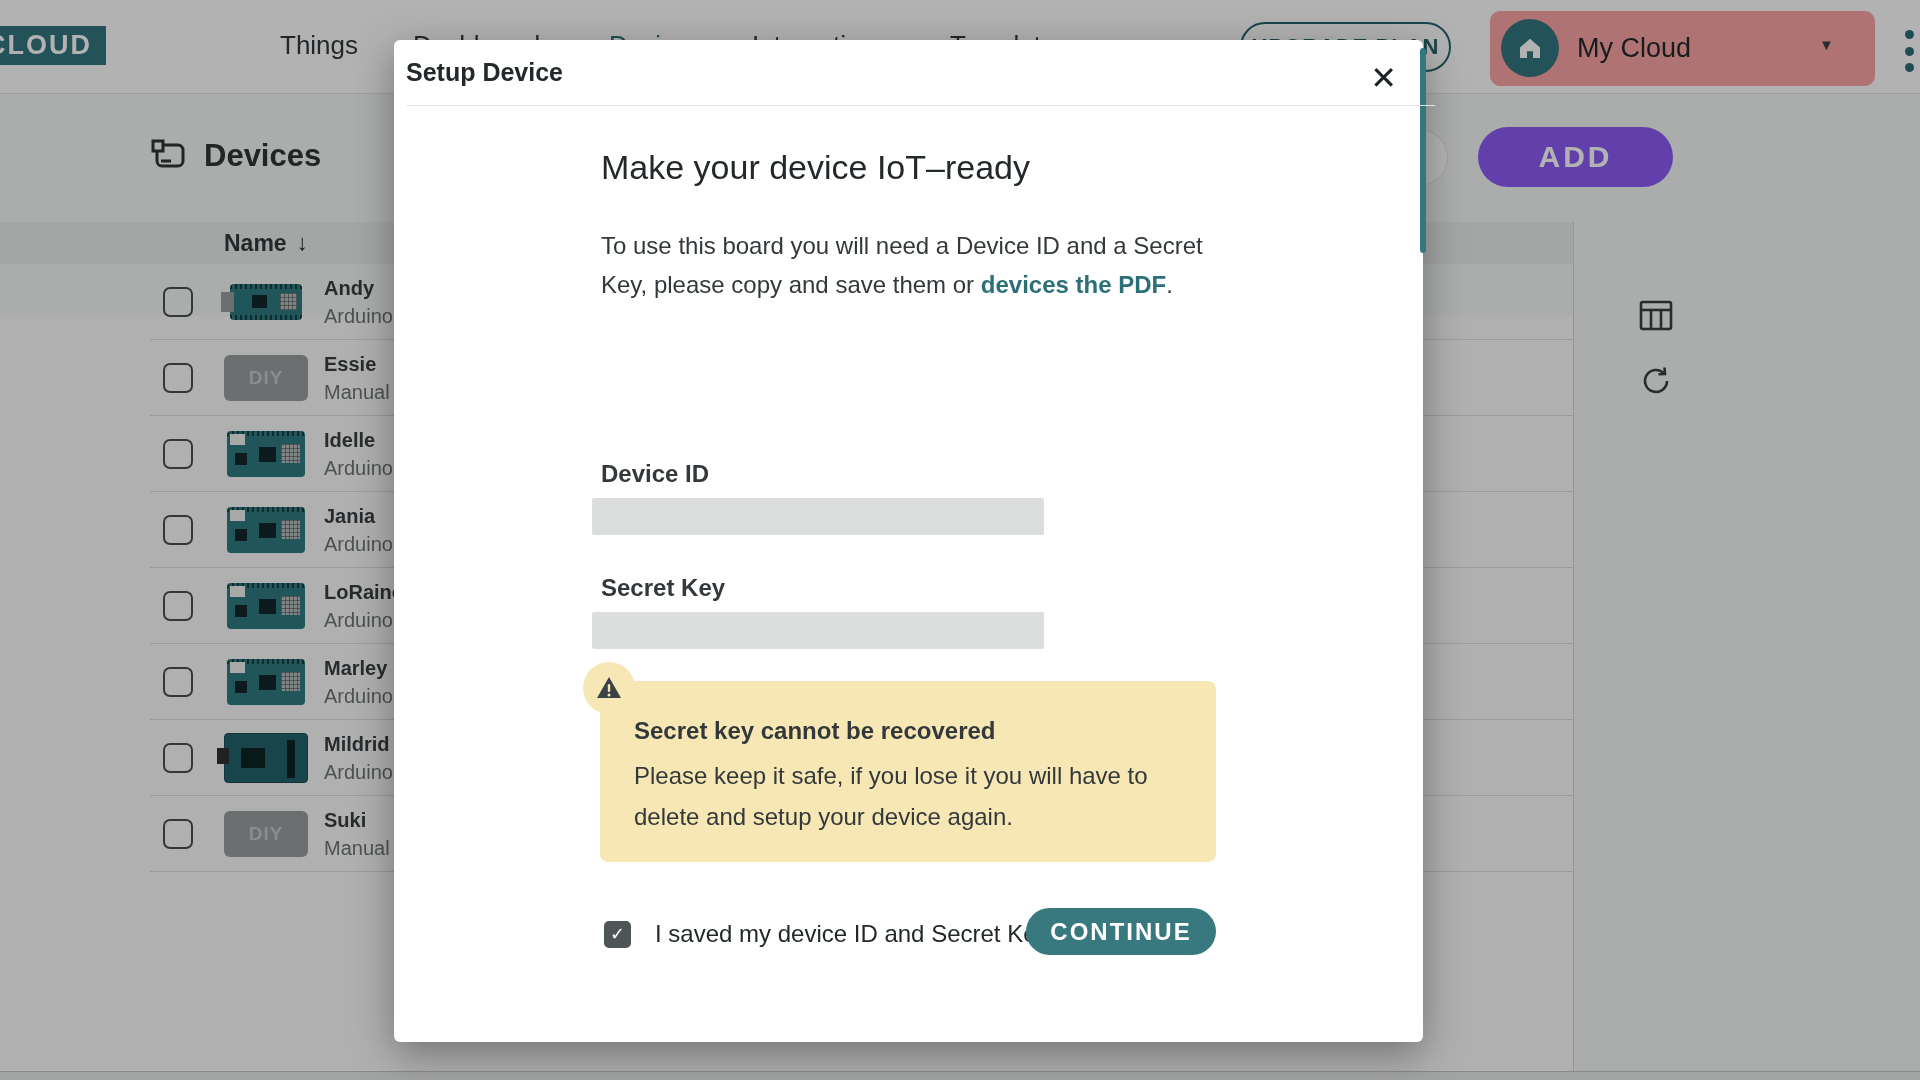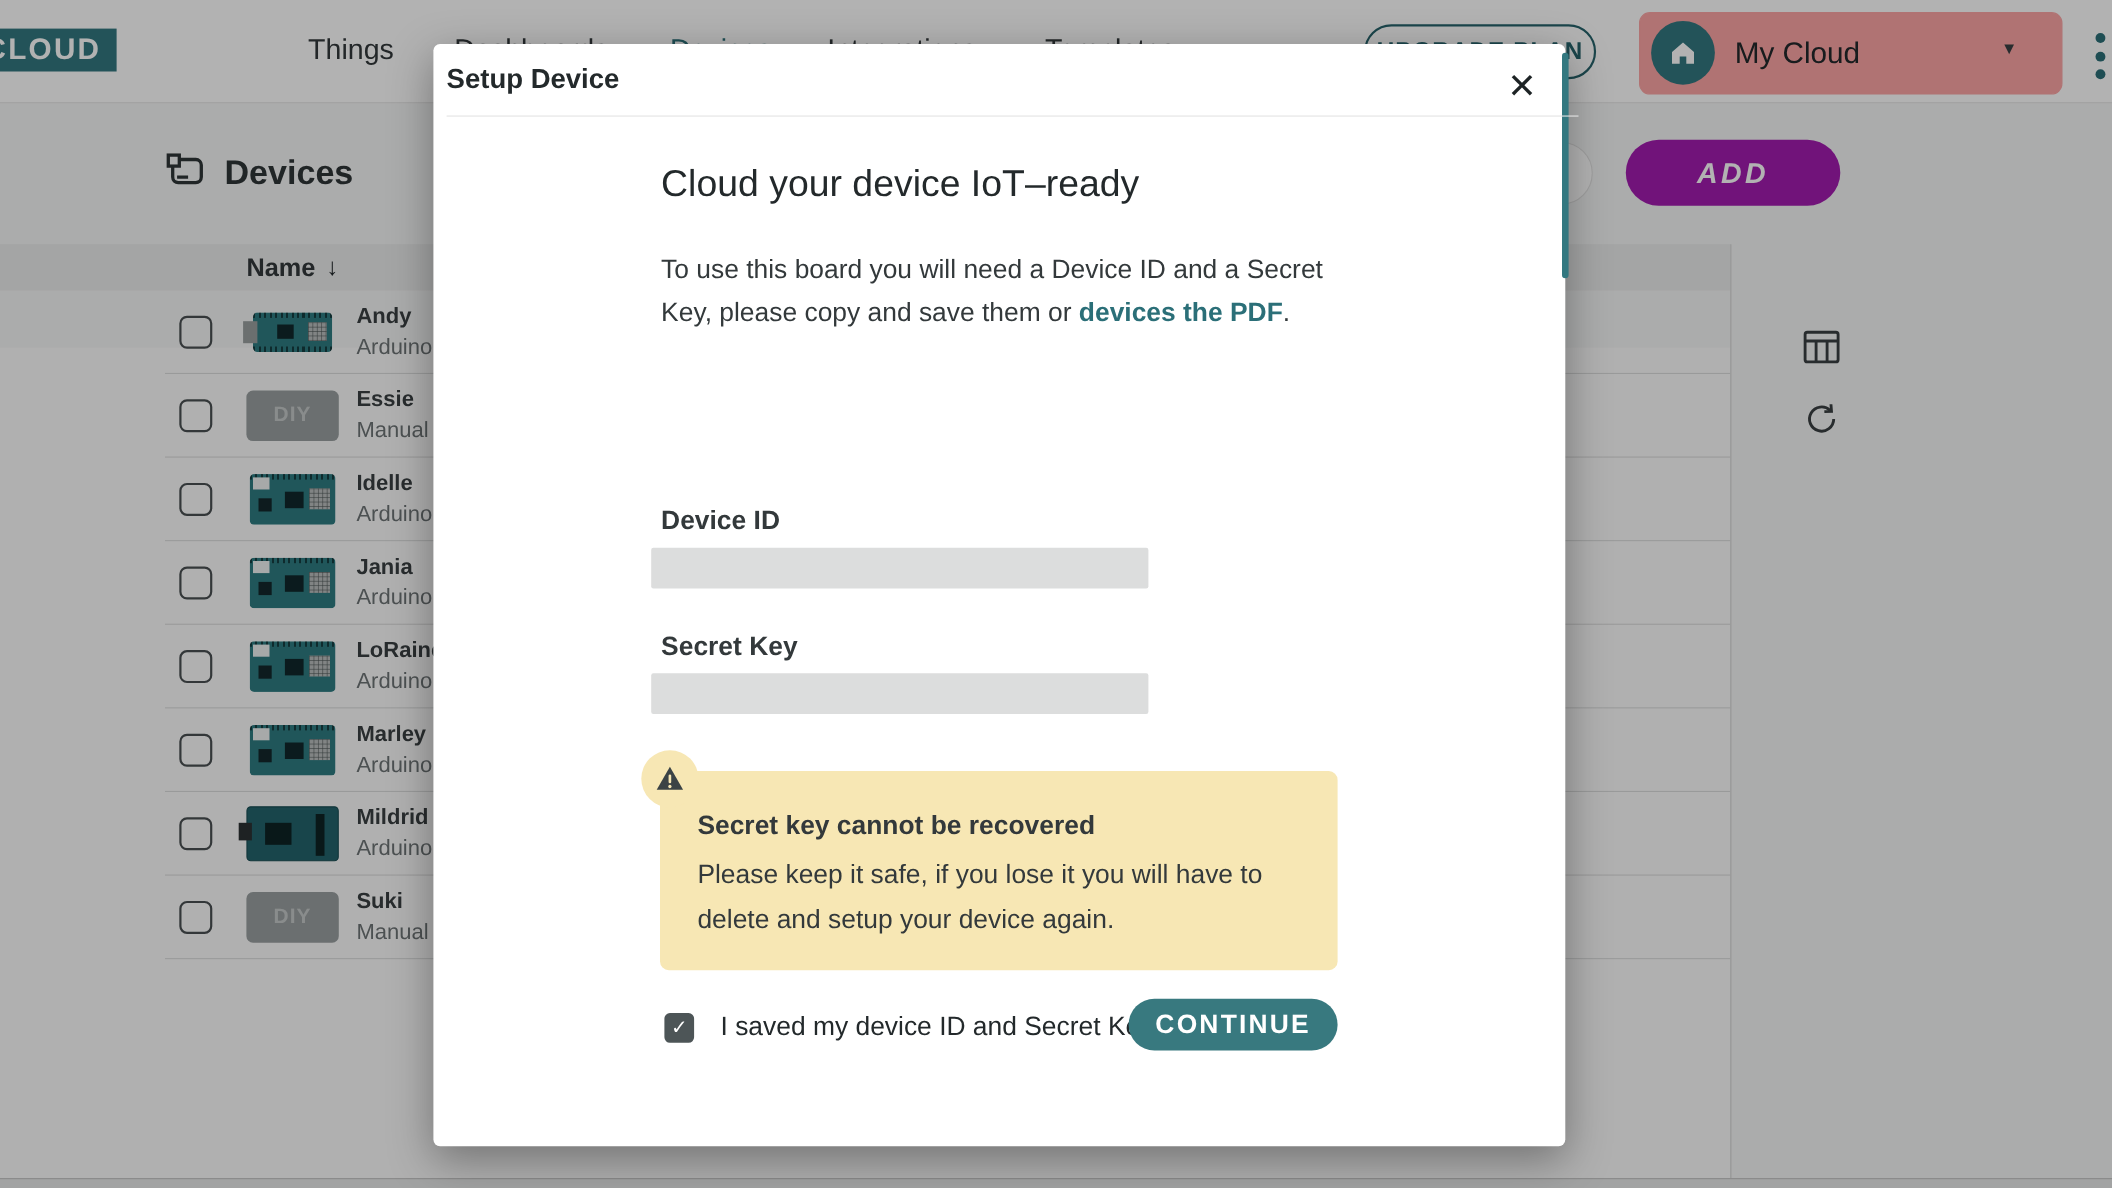--- a/index.html
+++ b/index.html
@@ -292,7 +292,7 @@
     </div>
     <button class="modal-close">✕</button>
 
-    <div class="m-heading">Cloud your device IoT–ready</div>
+    <div class="m-heading">Make your device IoT–ready</div>
 
     <p class="m-para" style="top:186px"><span>To use this board you will need a Device ID and a Secret Key, please copy and save them or </span><a href="#">devices the PDF</a><span>.</span></p>
 

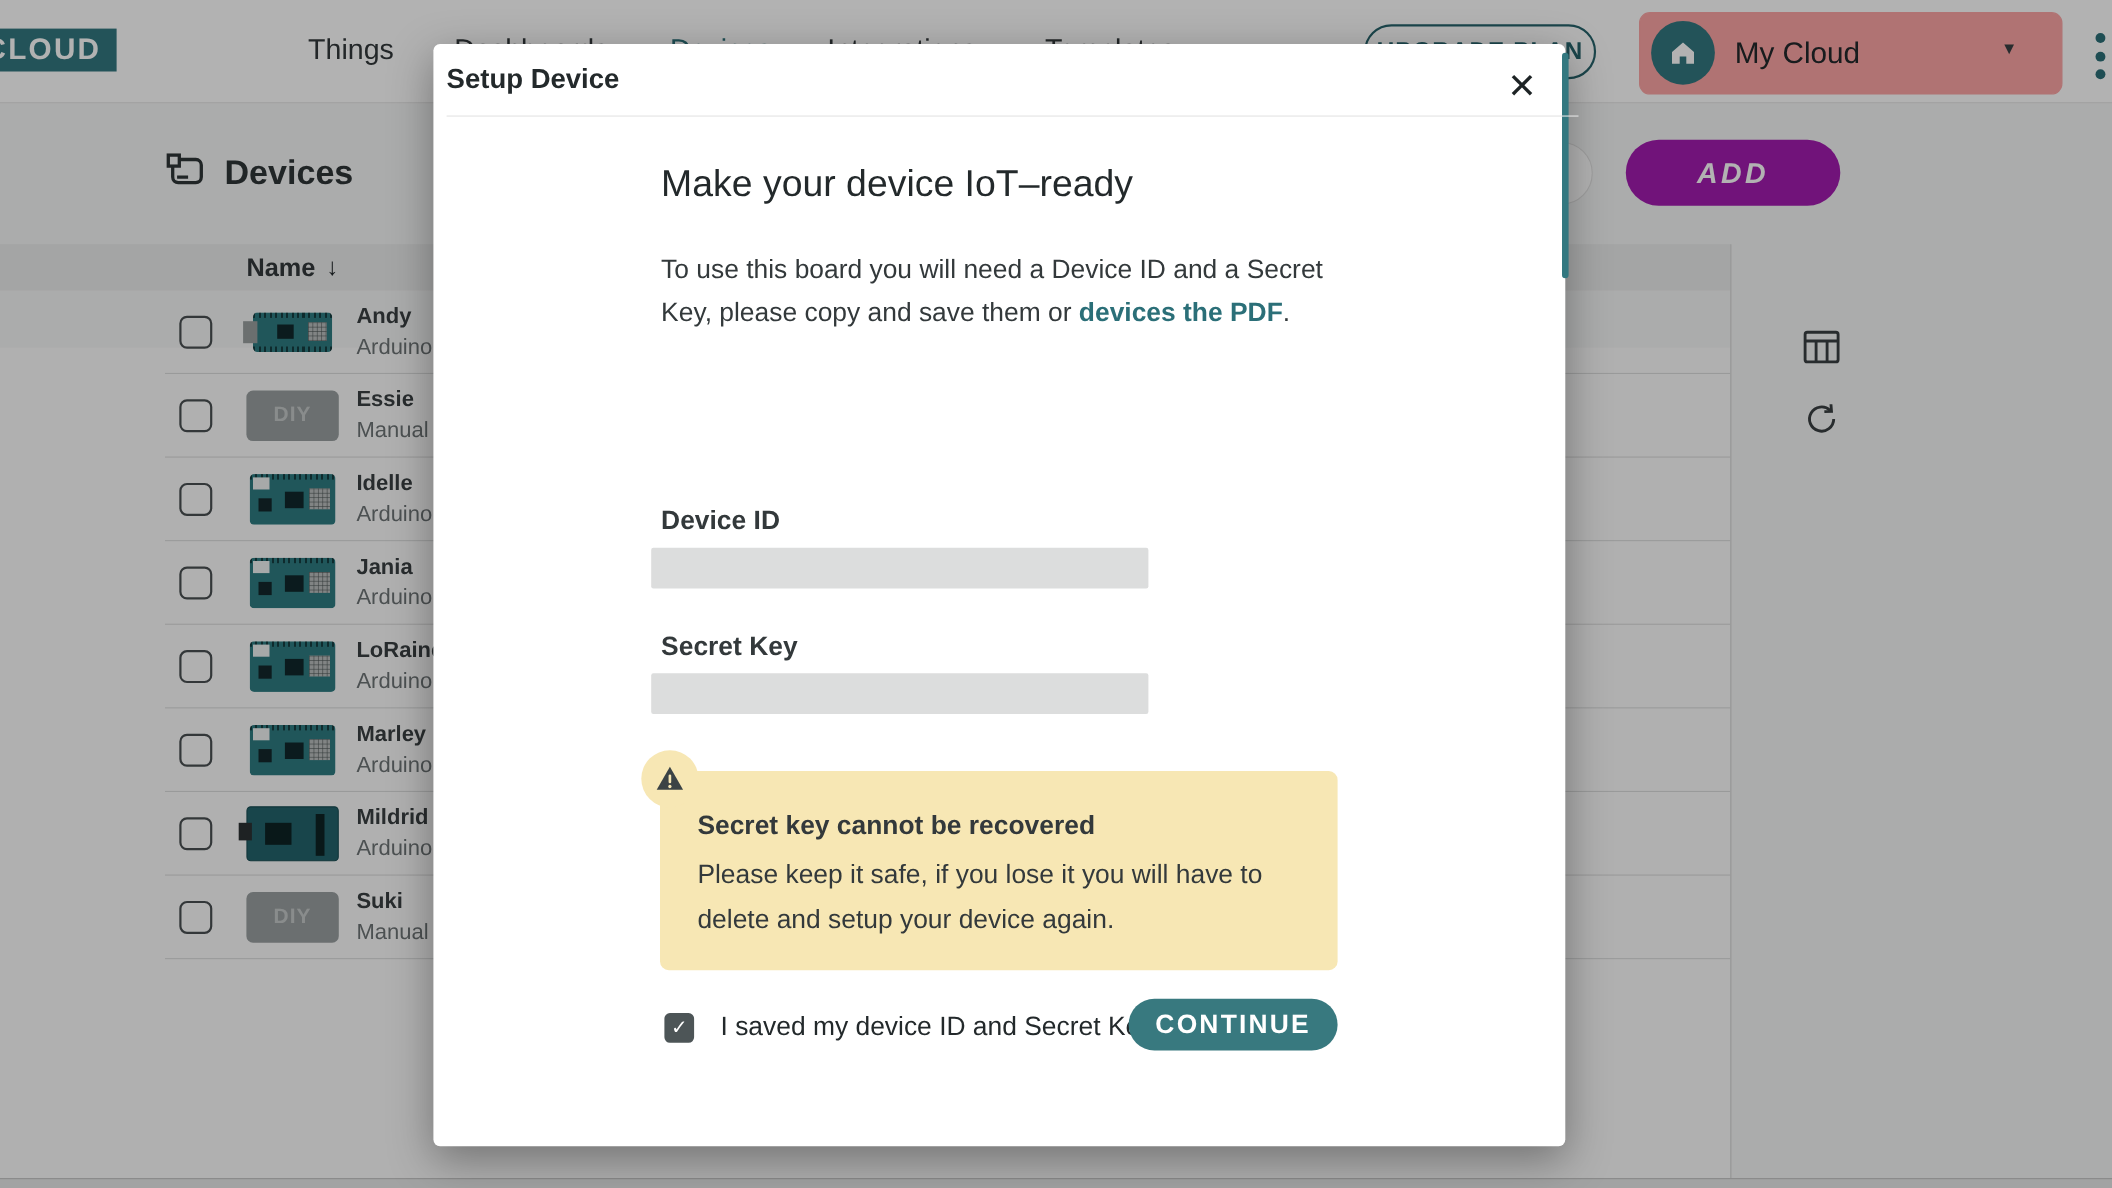--- a/index.html
+++ b/index.html
@@ -25,7 +25,7 @@
   .page-title-wrap { position:absolute; left:150px; top:138px; display:flex; align-items:center; gap:18px; z-index:2; }
   .page-title { font-size:31px; font-weight:bold; color:#2f3537; }
   .search-pill { position:absolute; left:1000px; top:129px; width:448px; height:57px; background:#ffffff; border:1px solid #e3e3e3; border-radius:29px; z-index:2; }
-  .add-btn { position:absolute; left:1478px; top:127px; width:195px; height:60px; border-radius:30px; background:#a21caf; color:#fff; font-weight:bold; font-size:26px; letter-spacing:3px; display:flex; align-items:center; justify-content:center; border:none; z-index:2;font-style:italic; }
+  .add-btn { position:absolute; left:1478px; top:127px; width:195px; height:60px; border-radius:30px; background:#8b5cf6; color:#fff; font-weight:bold; font-size:30px; letter-spacing:3px; display:flex; align-items:center; justify-content:center; border:none; z-index:2; }
 
   .table-head { position:absolute; left:0; top:222px; width:1573px; height:42px; background:#ebecec; display:flex; align-items:center; z-index:2; }
   .th-name { margin-left:224px; font-size:23px; font-weight:bold; color:#33393b; display:flex; align-items:center; gap:10px; }

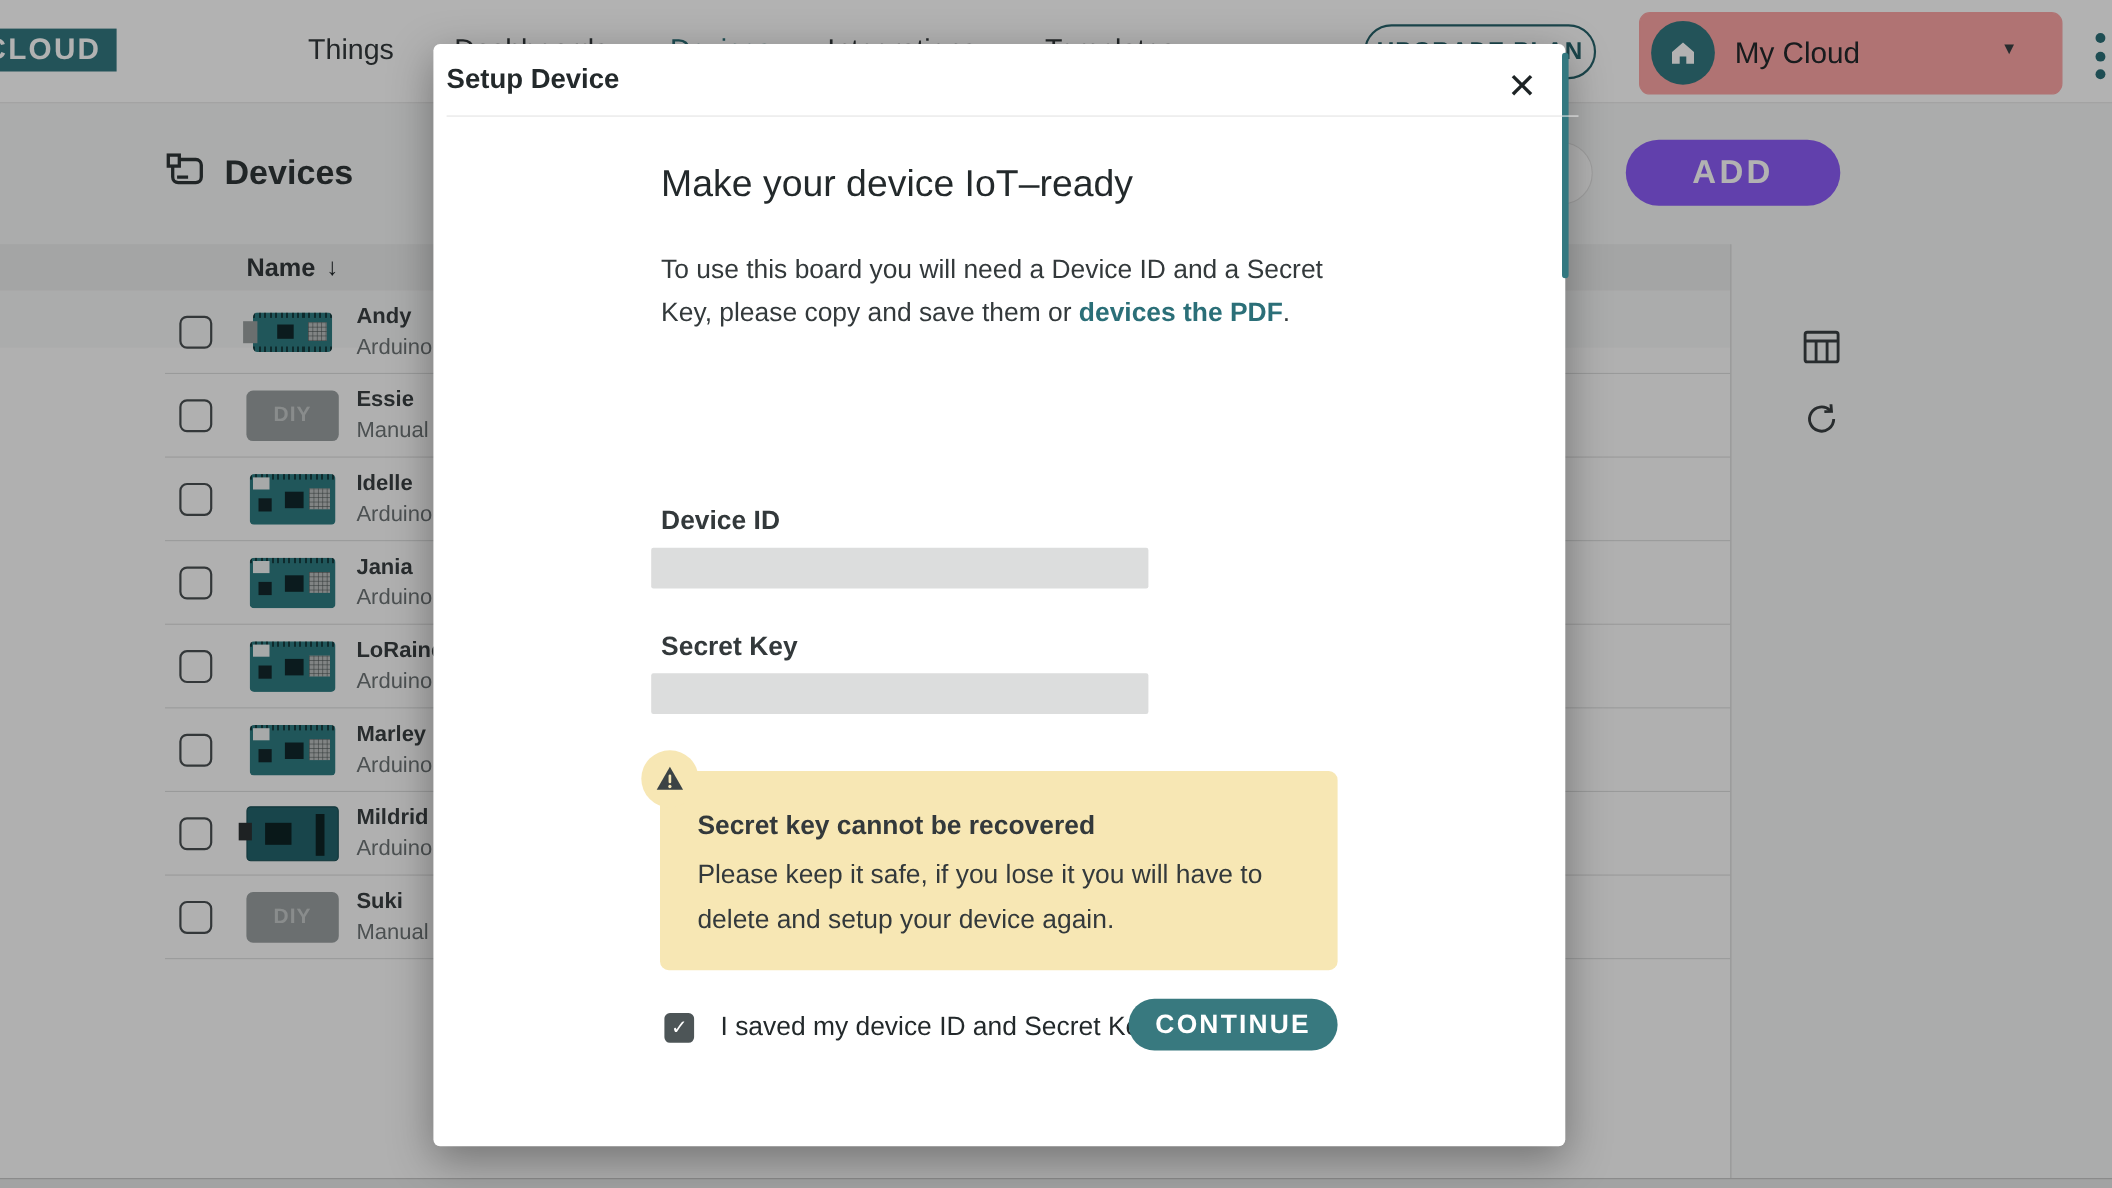--- a/index.html
+++ b/index.html
@@ -81,7 +81,7 @@
   .m-para a { color:#2b6f78; font-weight:bold; text-decoration:none; }
   .m-label { position:absolute; left:207px; font-size:24px; font-weight:bold; color:#33393b; }
   .m-input { position:absolute; left:198px; width:452px; height:37px; background:#dcdddd; border:none; border-radius:2px; font-size:20px; padding:0 10px; color:#333; }
-  .warn-box { position:absolute; left:206px; top:641px; width:616px; height:181px; background:#f7e7b4; border-radius:8px;margin-top:20px; }
+  .warn-box { position:absolute; left:206px; top:641px; width:616px; height:181px; background:#f7e7b4; border-radius:8px; }
   .warn-badge { position:absolute; left:-17px; top:-19px; width:52px; height:52px; border-radius:50%; background:#f7e7b4; display:flex; align-items:center; justify-content:center; }
   .warn-title { position:absolute; left:34px; top:36px; font-size:24px; font-weight:bold; color:#33393b; }
   .warn-body { position:absolute; left:34px; top:74px; width:540px; font-size:24px; line-height:41px; color:#33393b; }

